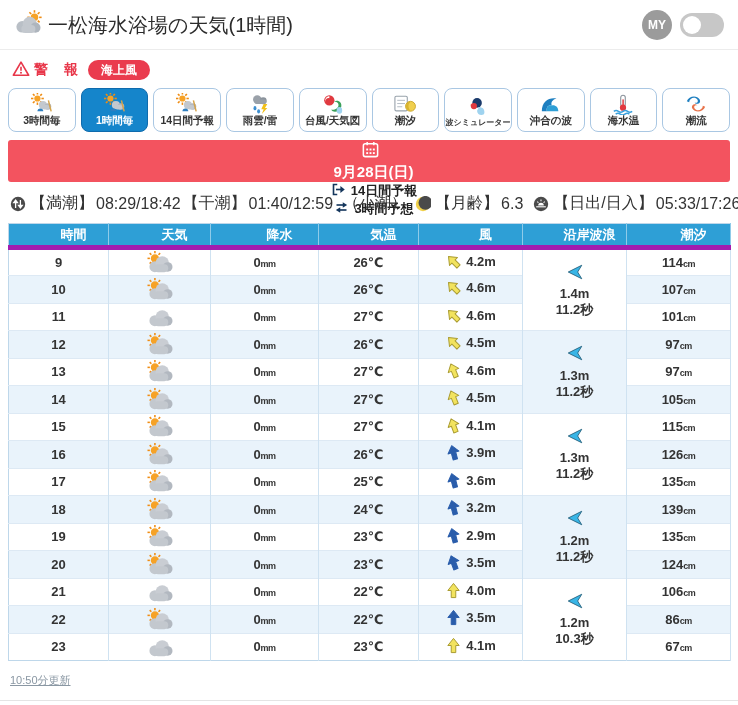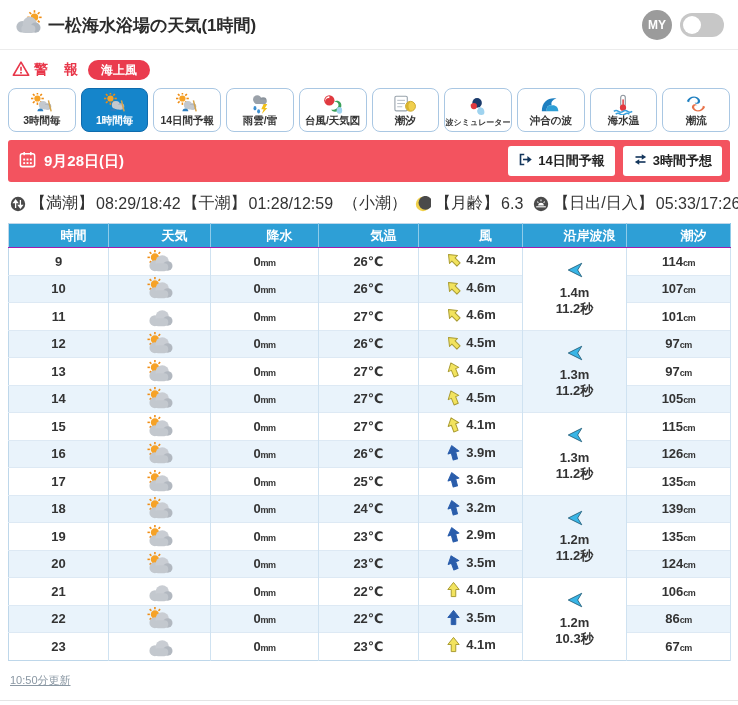--- a/index.html
+++ b/index.html
@@ -17,7 +17,7 @@
     padding:10px 14px 9px 10px; border-bottom:1px solid #ececec;
   }
   .hdr-left { display:flex; align-items:center; gap:6px; }
-  .page-title { font-size:17px; font-weight:bold; color:#2b2b2b; }
+  .page-title { font-size:20px; font-weight:normal; color:#2b2b2b; }
   .hdr-right { display:flex; align-items:center; gap:8px; }
   .my-badge {
     width:30px; height:30px; border-radius:50%; background:#9b9b9b;

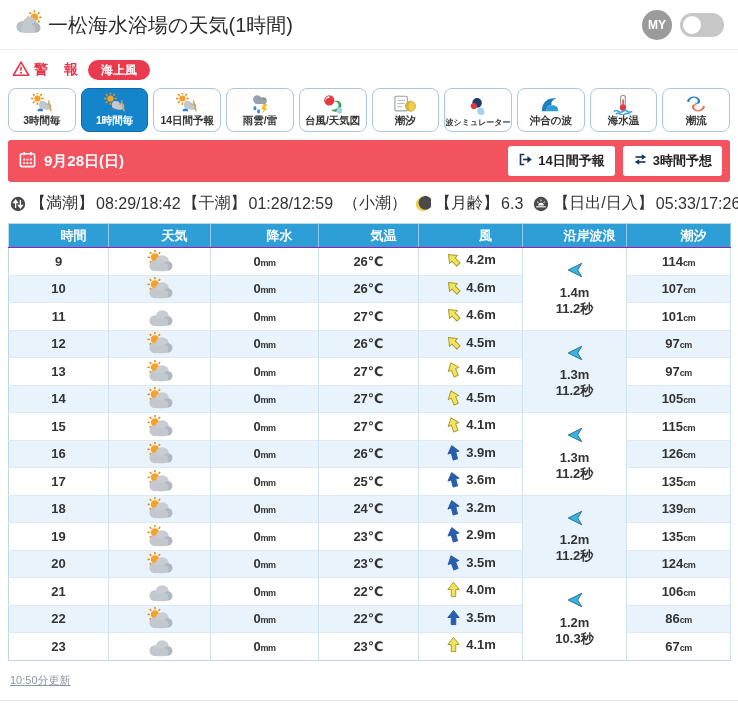--- a/index.html
+++ b/index.html
@@ -58,7 +58,7 @@
   
   .date-bar {
     margin:4px 8px 0 8px; background:var(--accent,#f3535f); border-radius:3px;
-    height:42px; display:flex; align-items:center; padding:0 8px 0 10px;
+    height:42px; display:flex; align-items:center; padding:0 8px 0 10px;flex-direction:column;
   }
   .date-label { color:#fff; font-size:15px; font-weight:bold; margin-left:7px; flex:1; }
   .bar-btn {

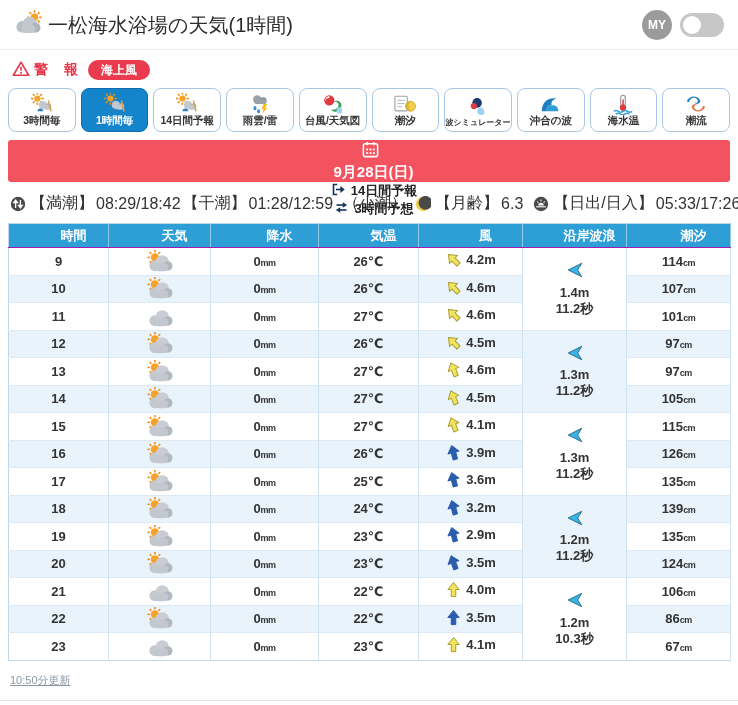--- a/index.html
+++ b/index.html
@@ -351,7 +351,7 @@
     <span class="seg">【満潮】</span>
     <span class="seg">08:29/18:42</span>
     <span class="seg">【干潮】</span>
-    <span class="seg">01:28/12:59</span>
+    <span class="seg">01:40/12:59</span>
     <span class="seg pad">（小潮）</span>
     <span class="ico">
       <svg width="16" height="16" viewBox="0 0 20 20">

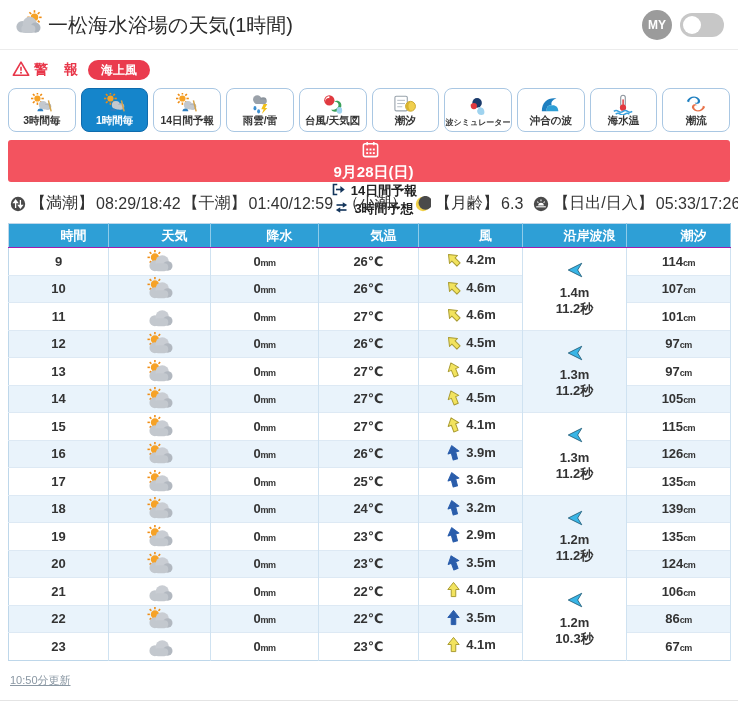--- a/index.html
+++ b/index.html
@@ -84,7 +84,7 @@
   }
   .wx-table th {
     background:var(--th-blue,#2e9fd6); color:#fff; font-size:13px; font-weight:bold;
-    height:24px; border-right:1px solid #8fcbe9; border-bottom:1px solid #a21caf;padding-left:30px;
+    height:24px; border-right:1px solid #8fcbe9; border-bottom:5px solid #a21caf;padding-left:30px;
   }
   .wx-table td {
     text-align:center; font-size:13px; font-weight:bold; color:#333;

